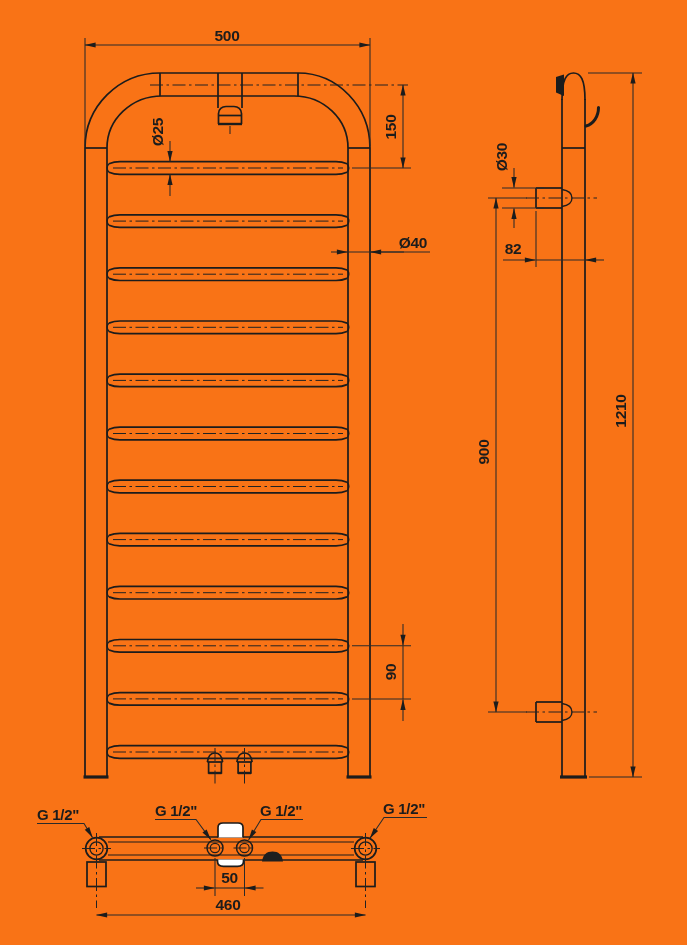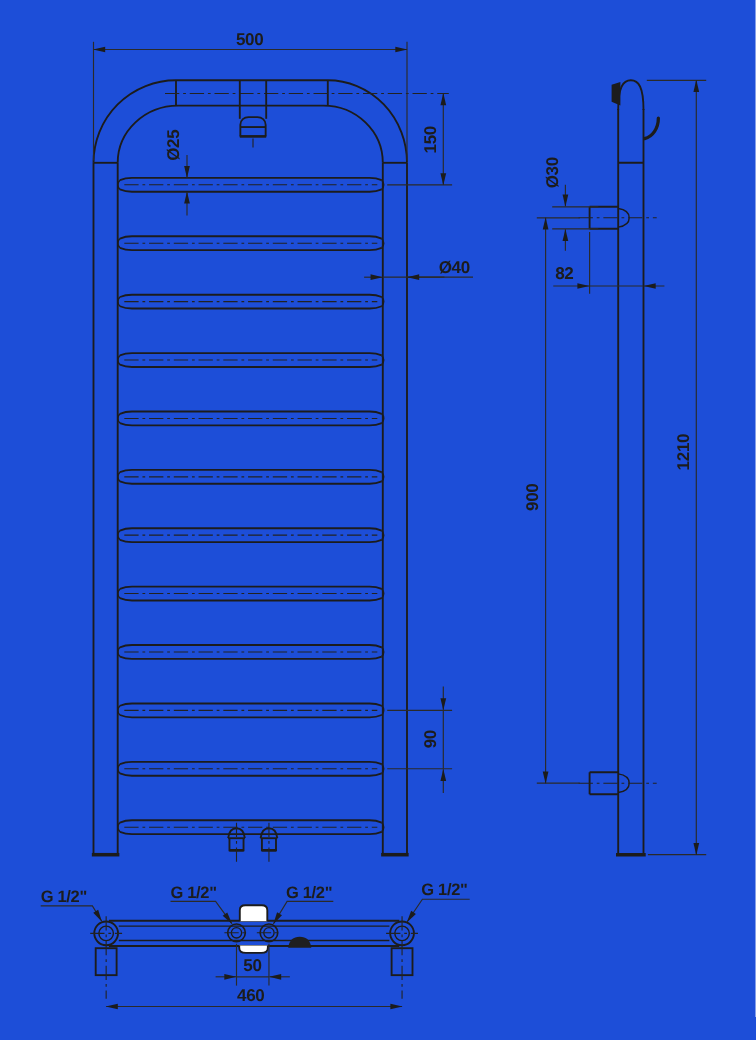--- a/index.html
+++ b/index.html
@@ -3,7 +3,7 @@
 <meta charset="utf-8">
 <style>
   html,body{margin:0;padding:0;background:#ffffff;}
-  .stage{width:687px;height:945px;background:#1d4ed8;position:relative;font-family:"Liberation Sans",sans-serif;}
+  .stage{width:687px;height:945px;background:#f97316;position:relative;font-family:"Liberation Sans",sans-serif;}
   svg{display:block;}
   .ol{stroke:#1c1c1c;stroke-width:1.7;fill:none;stroke-linecap:butt;}
   .thick{stroke:#1c1c1c;stroke-width:3.2;fill:none;}

